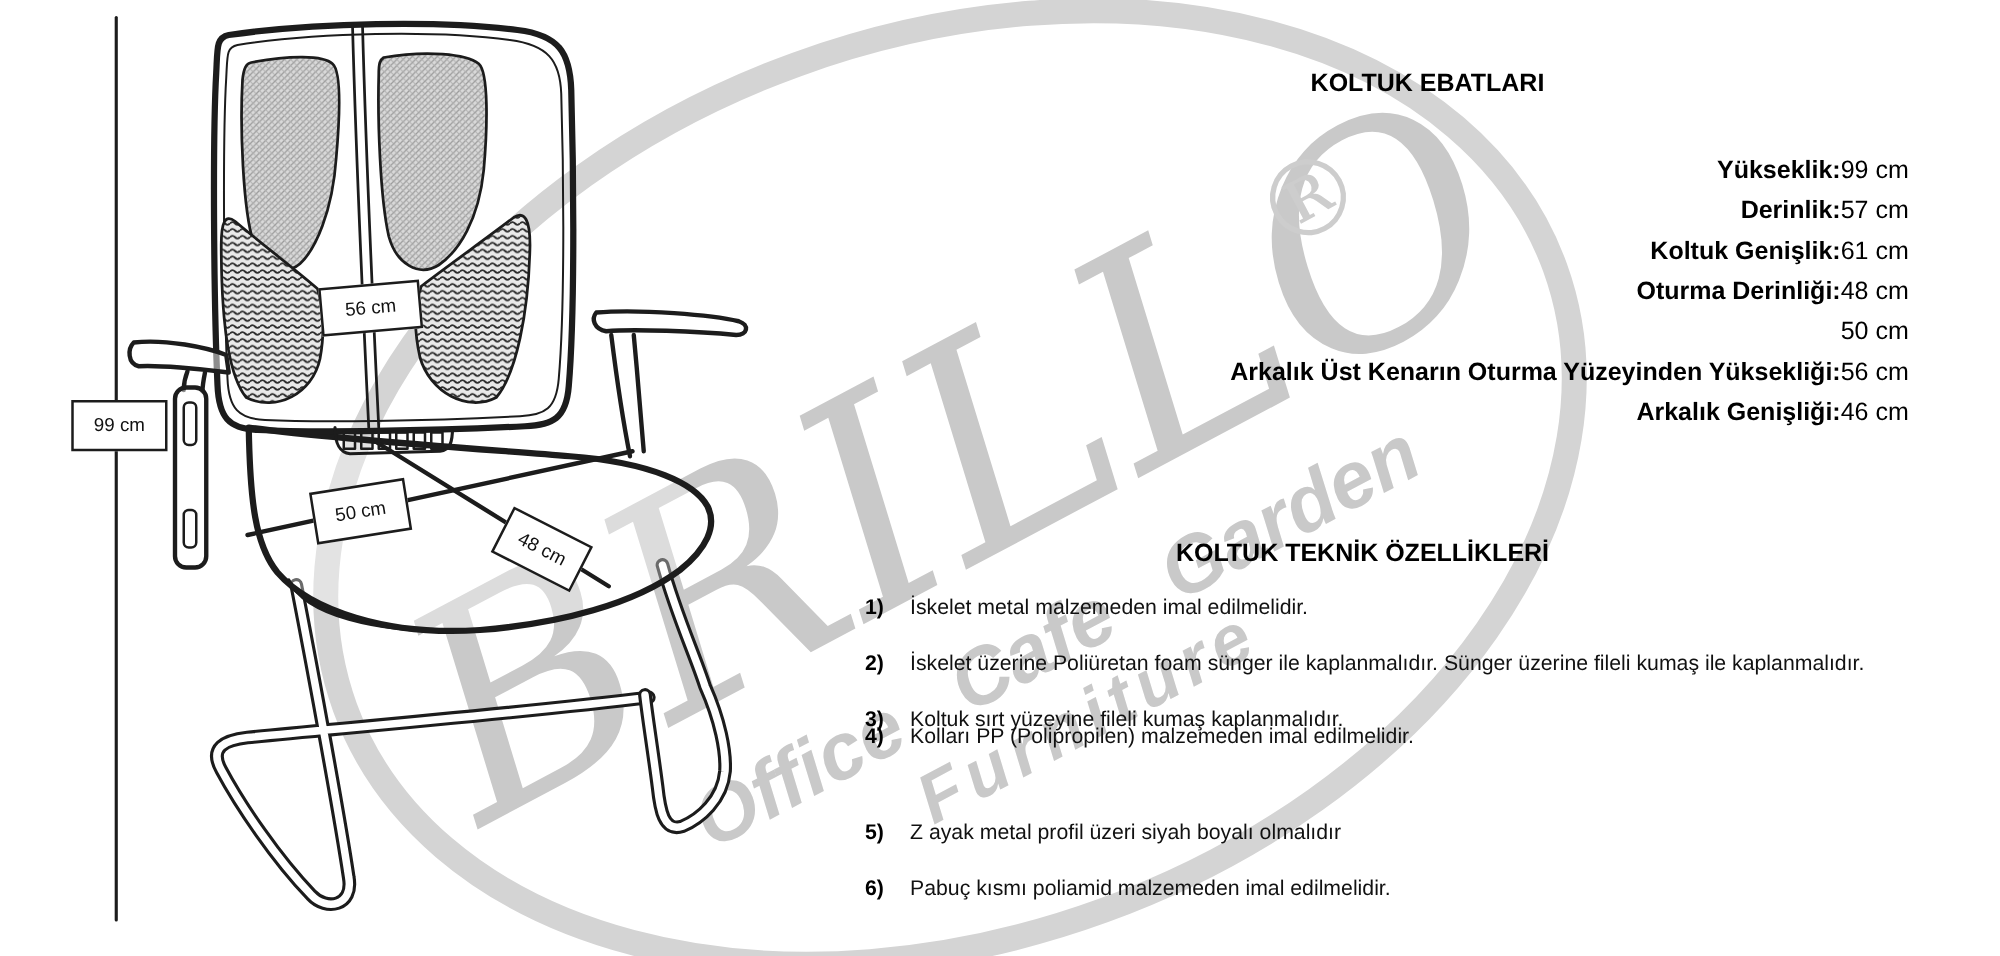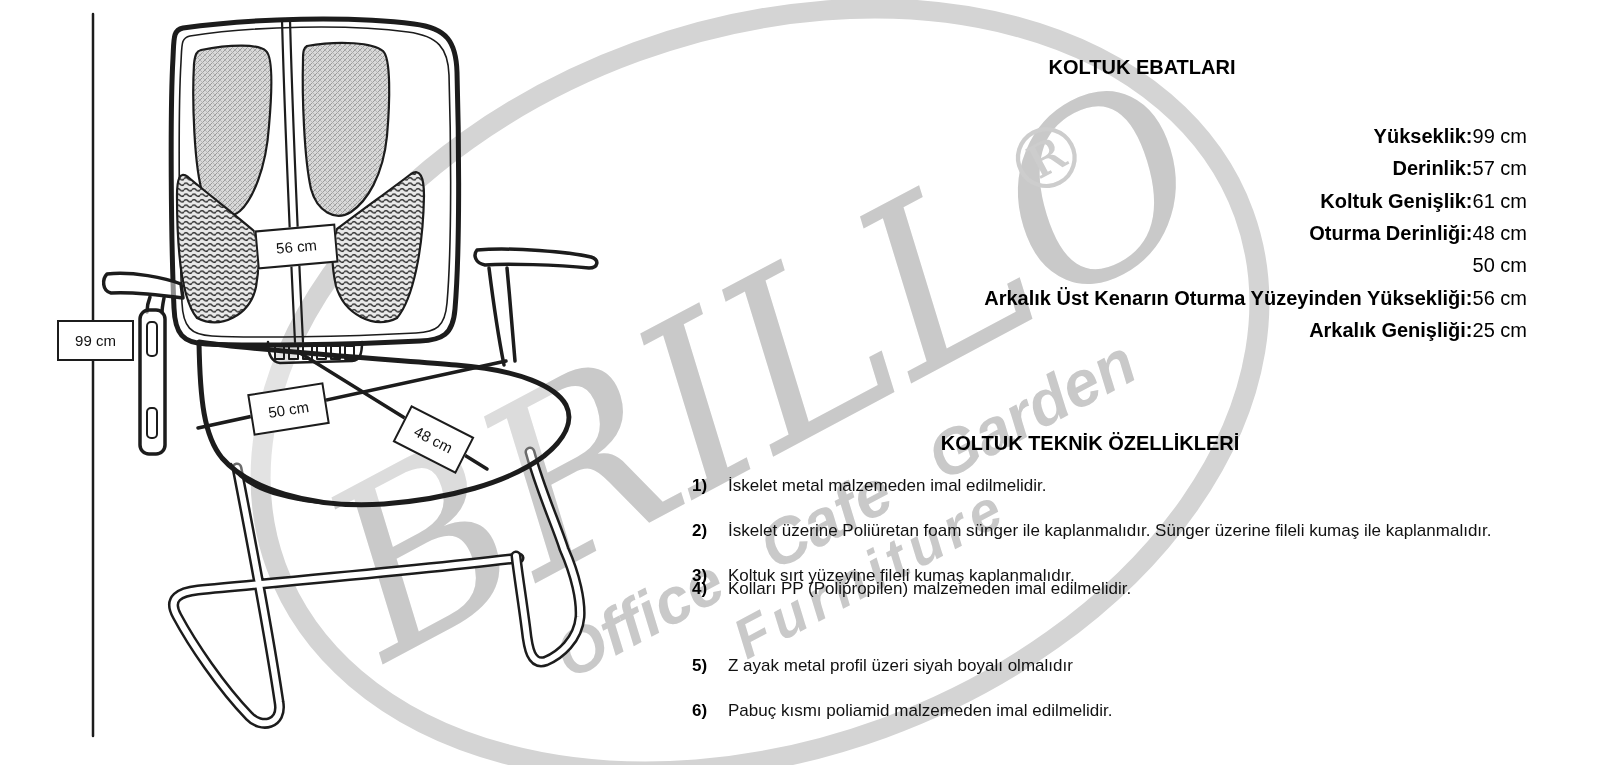--- a/index.html
+++ b/index.html
@@ -168,7 +168,7 @@
 </div>
 <div class="dim-row r6">
   <span class="lbl">Arkalık Genişliği:</span>
-  <span class="val">25 cm</span>
+  <span class="val">46 cm</span>
 </div>
 
 <div class="sec-title title-teknik">KOLTUK TEKNİK ÖZELLİKLERİ</div>

